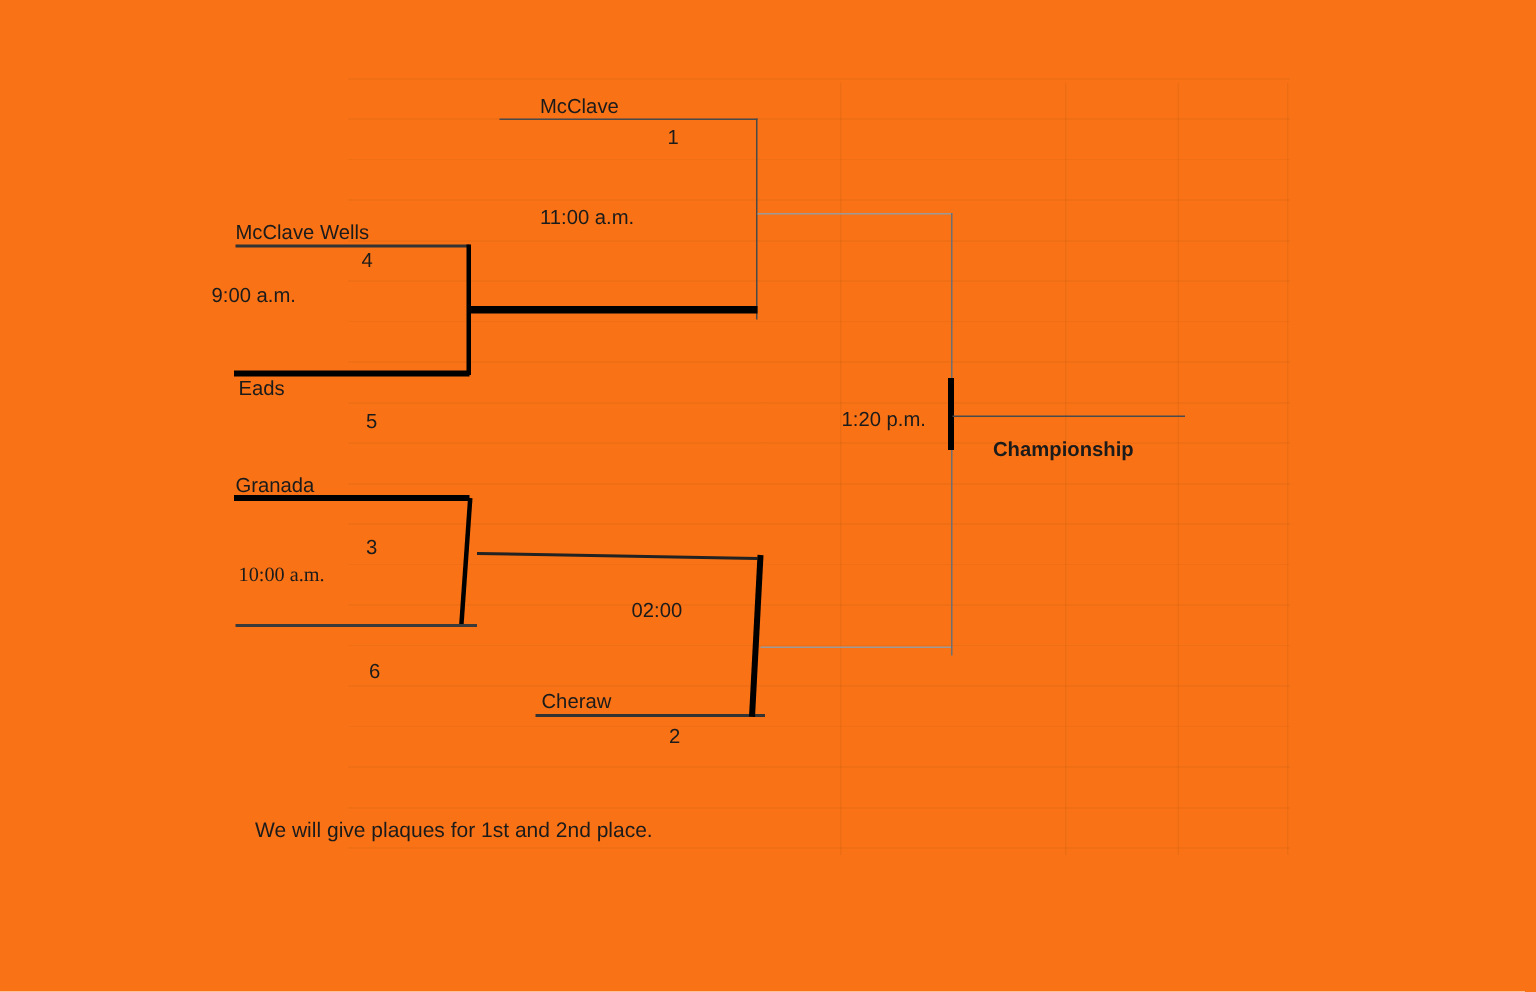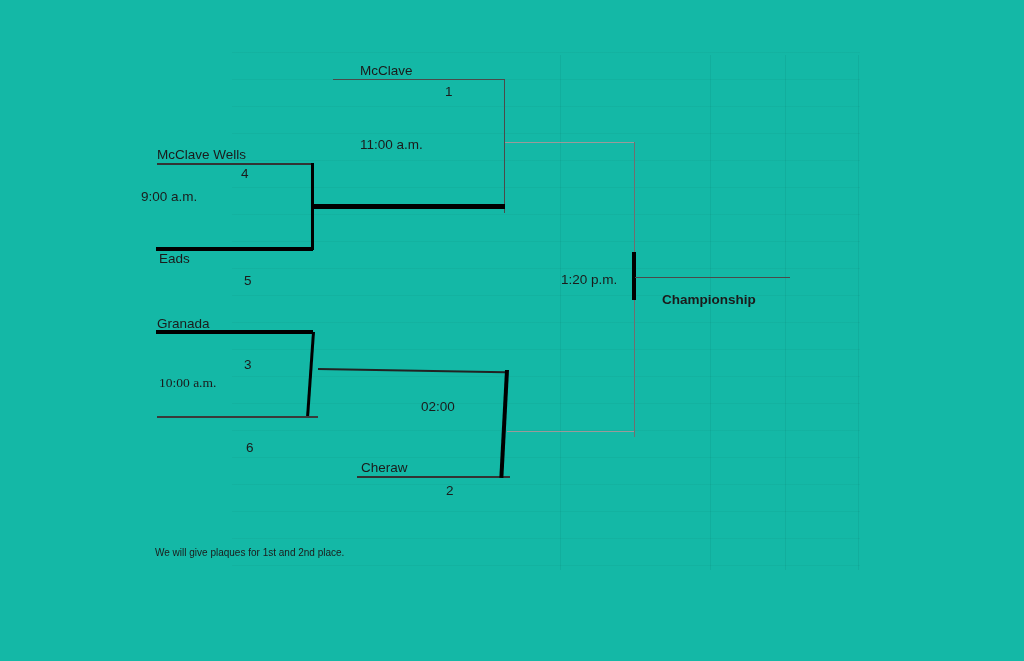--- a/index.html
+++ b/index.html
@@ -10,7 +10,7 @@
     position: relative;
     width: 1024px;
     height: 661px;
-    background: #14b8a6;
+    background: #f97316;
     overflow: hidden;
     color: #1c1c1c;
   }

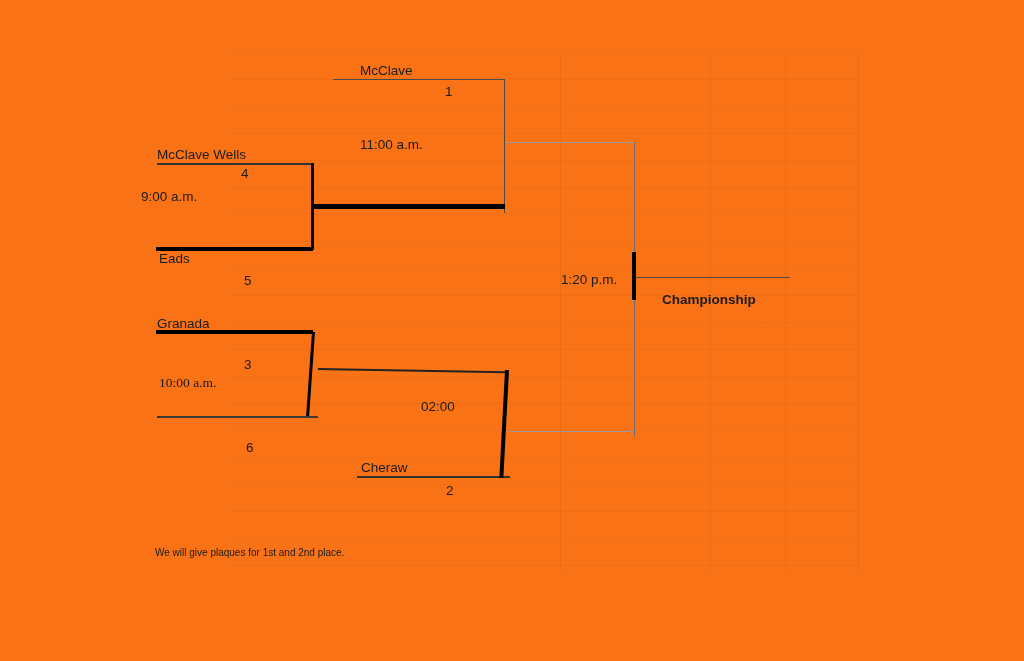--- a/index.html
+++ b/index.html
@@ -100,7 +100,7 @@
   <div class="line" style="left:632px; top:252px; width:4px; height:48px;"></div>
   <div class="line thin" style="left:635px; top:277px; width:155px; height:1px;"></div>
 
-  <span class="label" style="left:155px; top:545px; font-size:10px;">We will give plaques for 1st and 2nd place.</span>
+  <span class="label" style="left:170px; top:545px; font-size:14px;">We will give plaques for 1st and 2nd place.</span>
 
 </div>
 

